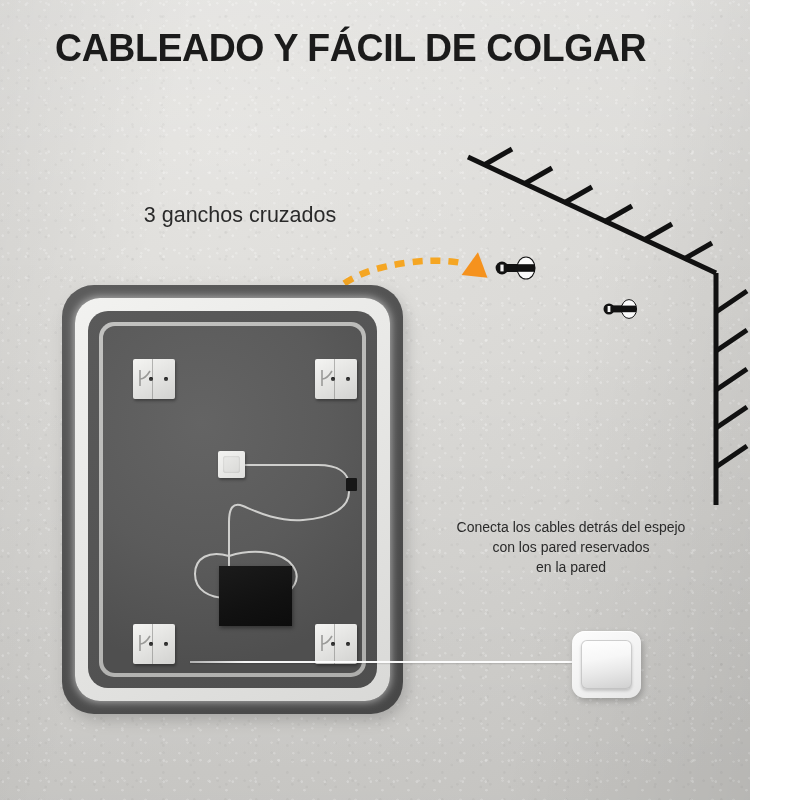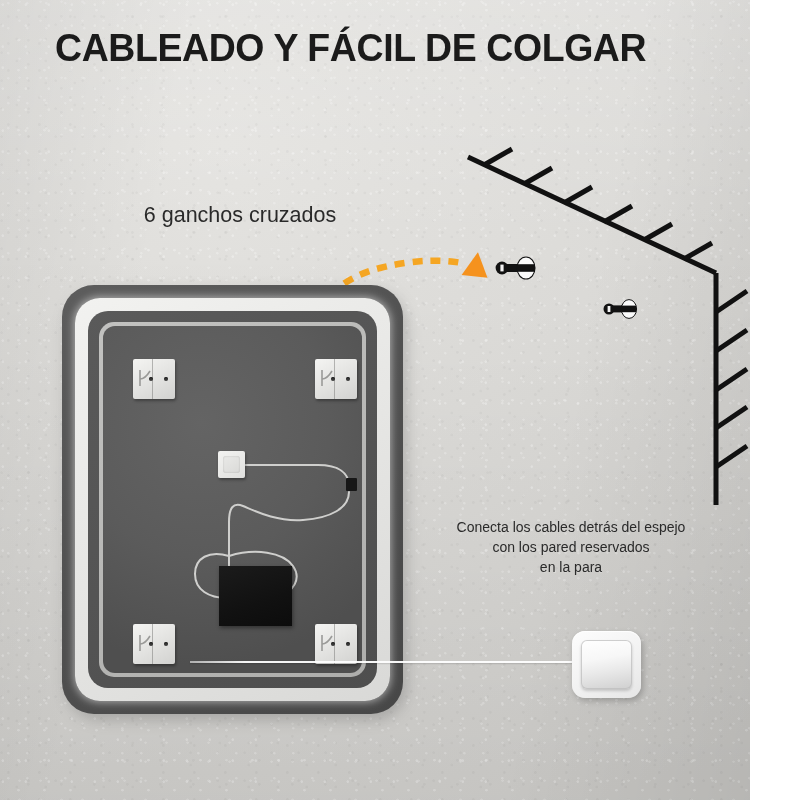--- a/index.html
+++ b/index.html
@@ -288,7 +288,7 @@
   </svg>
 
   <div class="caption" id="caption-hooks">
-    <div>6 ganchos cruzados</div>
+    <div>3 ganchos cruzados</div>
   </div>
 
   <svg id="hook-arrow-svg" viewBox="0 0 800 800" xmlns="http://www.w3.org/2000/svg">

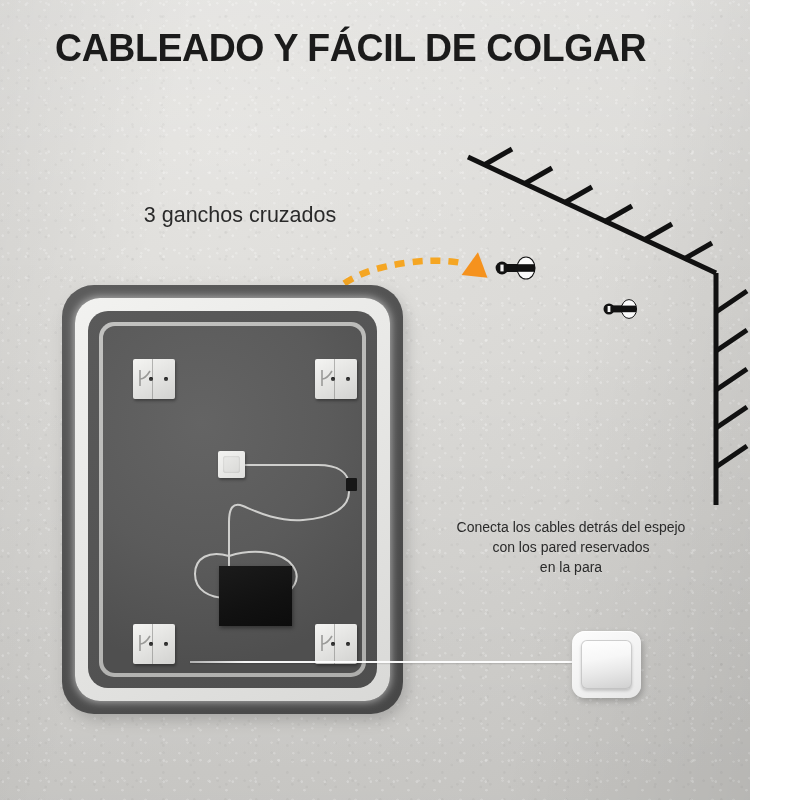--- a/index.html
+++ b/index.html
@@ -378,7 +378,7 @@
   <div class="caption" id="caption-cables">
     <div>Conecta los cables detrás del espejo</div>
     <div>con los pared reservados</div>
-    <div>en la para</div>
+    <div>en la pared</div>
   </div>
 
   <div id="wall-switch">

